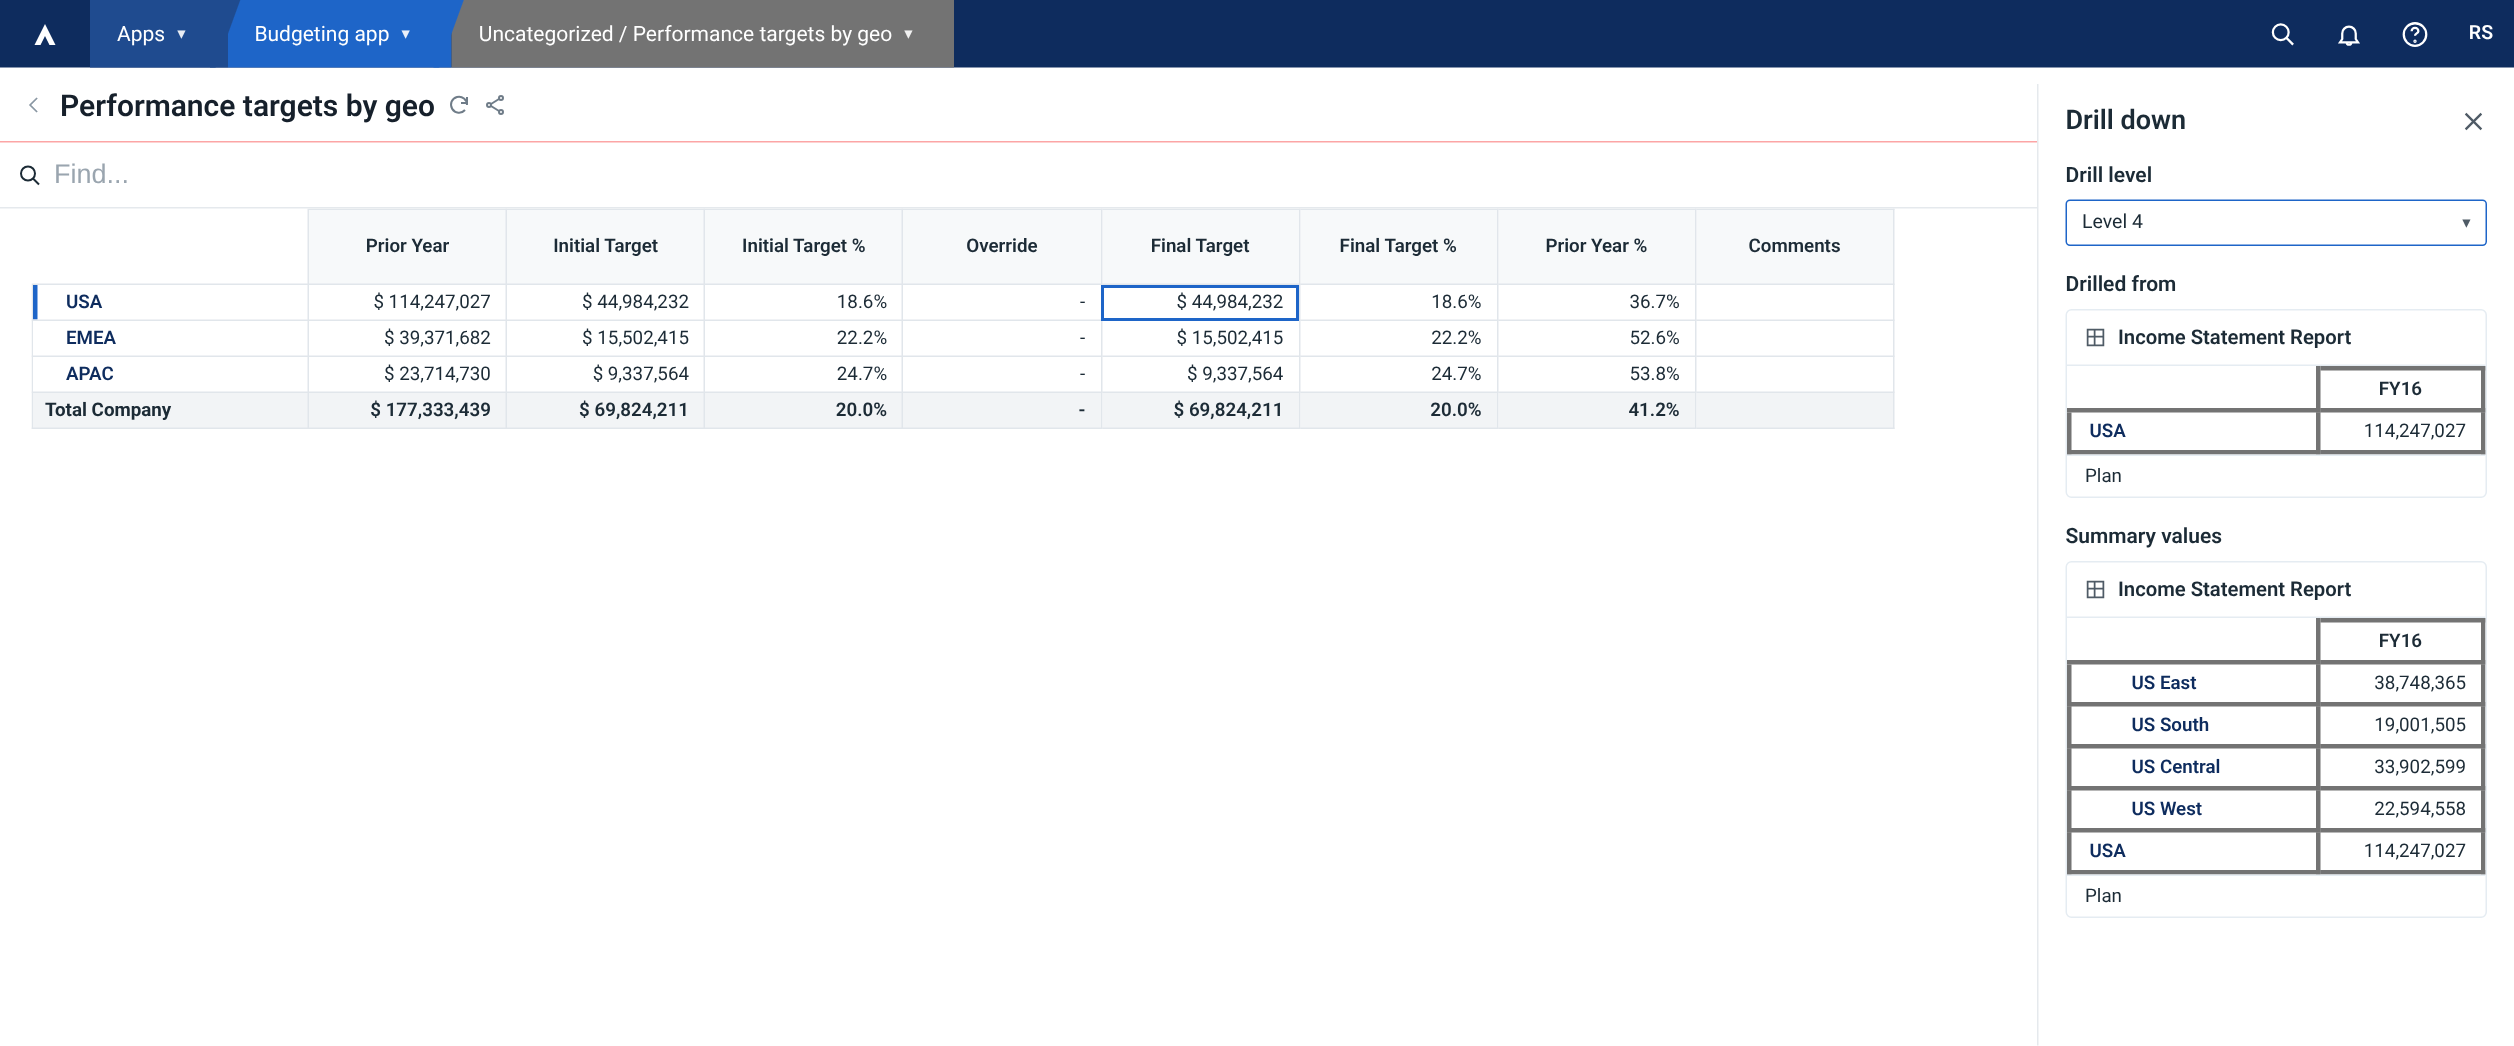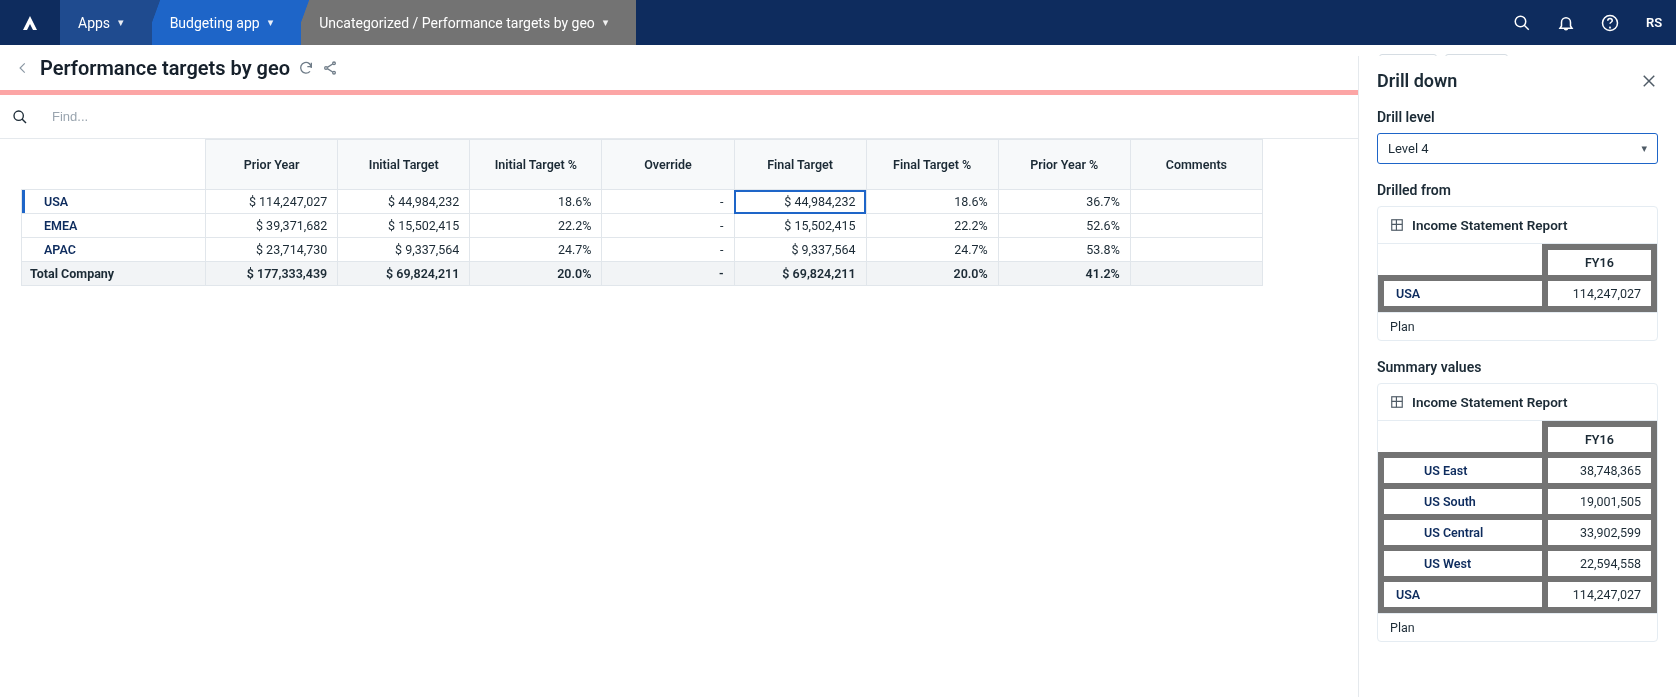--- a/index.html
+++ b/index.html
@@ -54,7 +54,7 @@
   .topnav .avatar{ width:44px; display:flex; align-items:center; justify-content:center; font-weight:600;}
   
   .toolbar{
-    height:50px; border-bottom:5px solid #fca5a5;
+    height:50px; border-bottom:1px solid #fca5a5;
     display:flex; align-items:center; padding:0 16px;
   }
   .toolbar .back{ color:#8a97a3; margin-right:10px; cursor:pointer;}

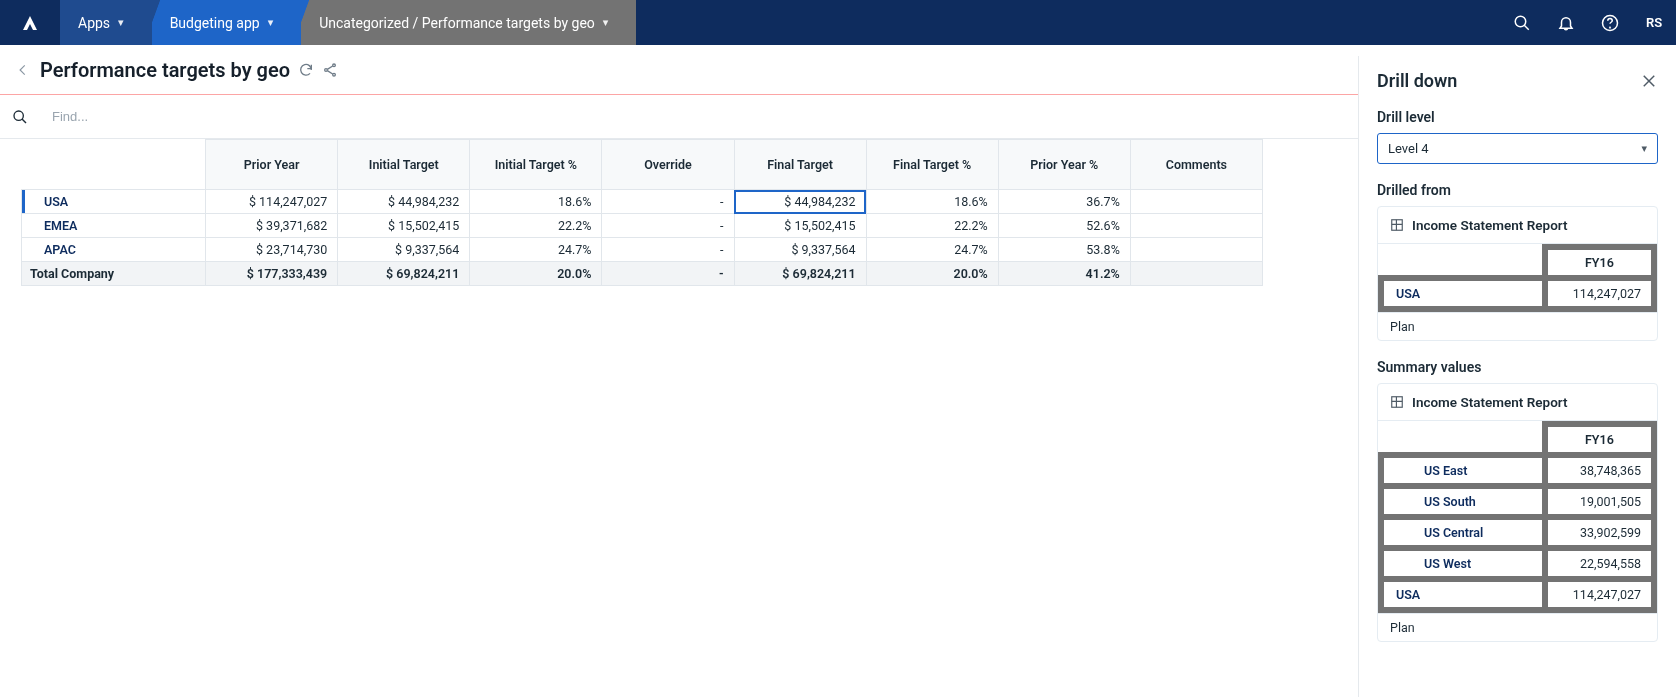--- a/index.html
+++ b/index.html
@@ -75,7 +75,7 @@
   }
   .searchrow .search-icon{ color:#1c2b36; margin-right:8px;}
   .searchrow input{
-    border:none; outline:none; font-size:13px; flex:0 0 200px; color:#1c2b36;margin-left:16px;
+    border:none; outline:none; font-size:18px; flex:0 0 200px; color:#1c2b36;
   }
   .searchrow input::placeholder{ color:#9aa5af;}
   .searchrow .grow{flex:1;}

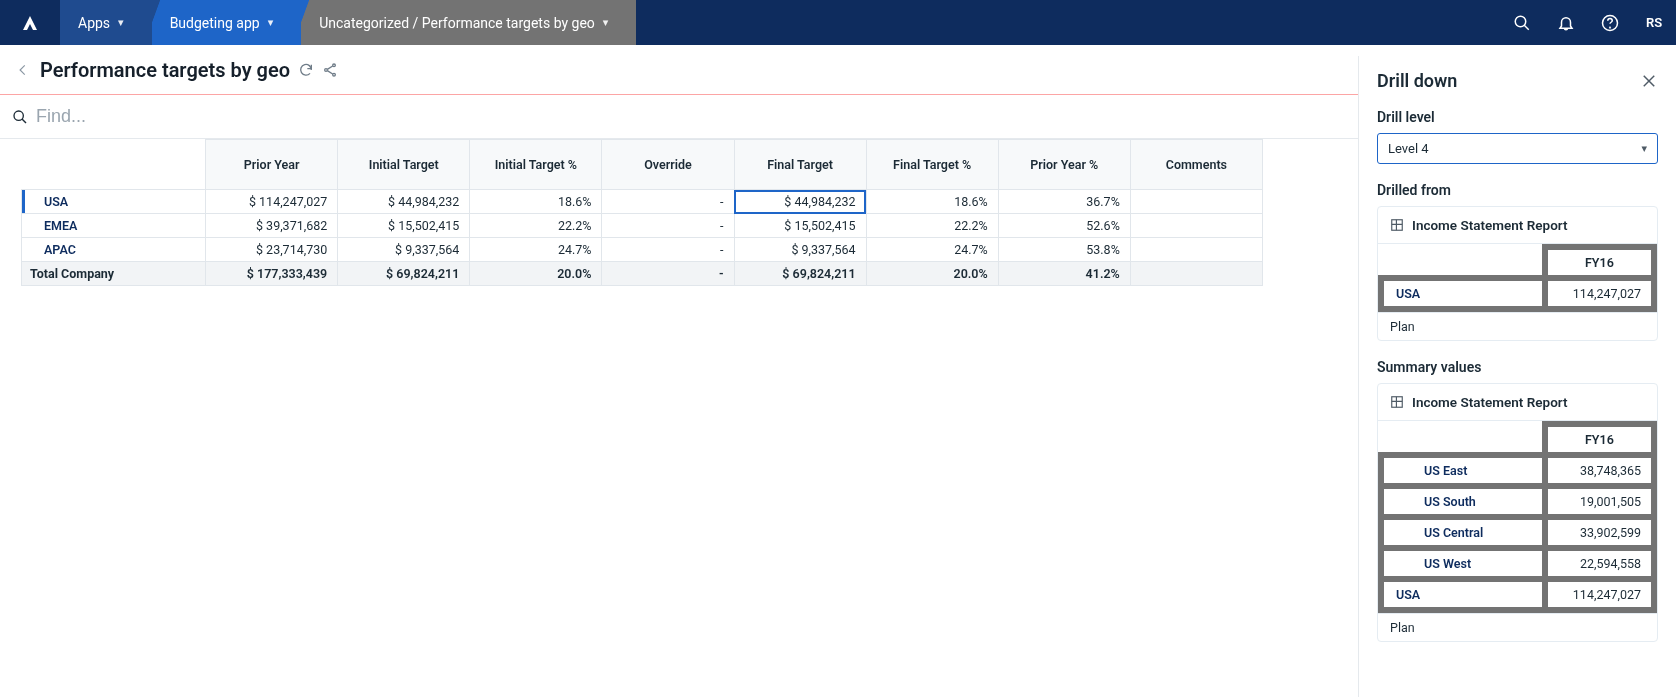--- a/index.html
+++ b/index.html
@@ -129,7 +129,7 @@
   .panel .card .card-title .ic{ margin-right:8px; color:#4f5b66;}
   .panel table.mini{ width:100%; border-collapse:collapse; font-size:12.5px;}
   .panel table.mini th, .panel table.mini td{
-    border:6px solid #737373; padding:5px 10px; text-align:right;
+    border:3px solid #737373; padding:5px 10px; text-align:right;
   }
   .panel table.mini th{ font-weight:600; text-align:center; background:#fff;}
   .panel table.mini td.lbl{ text-align:left; font-weight:600; color:#0e2c5e; padding-left:40px;}

